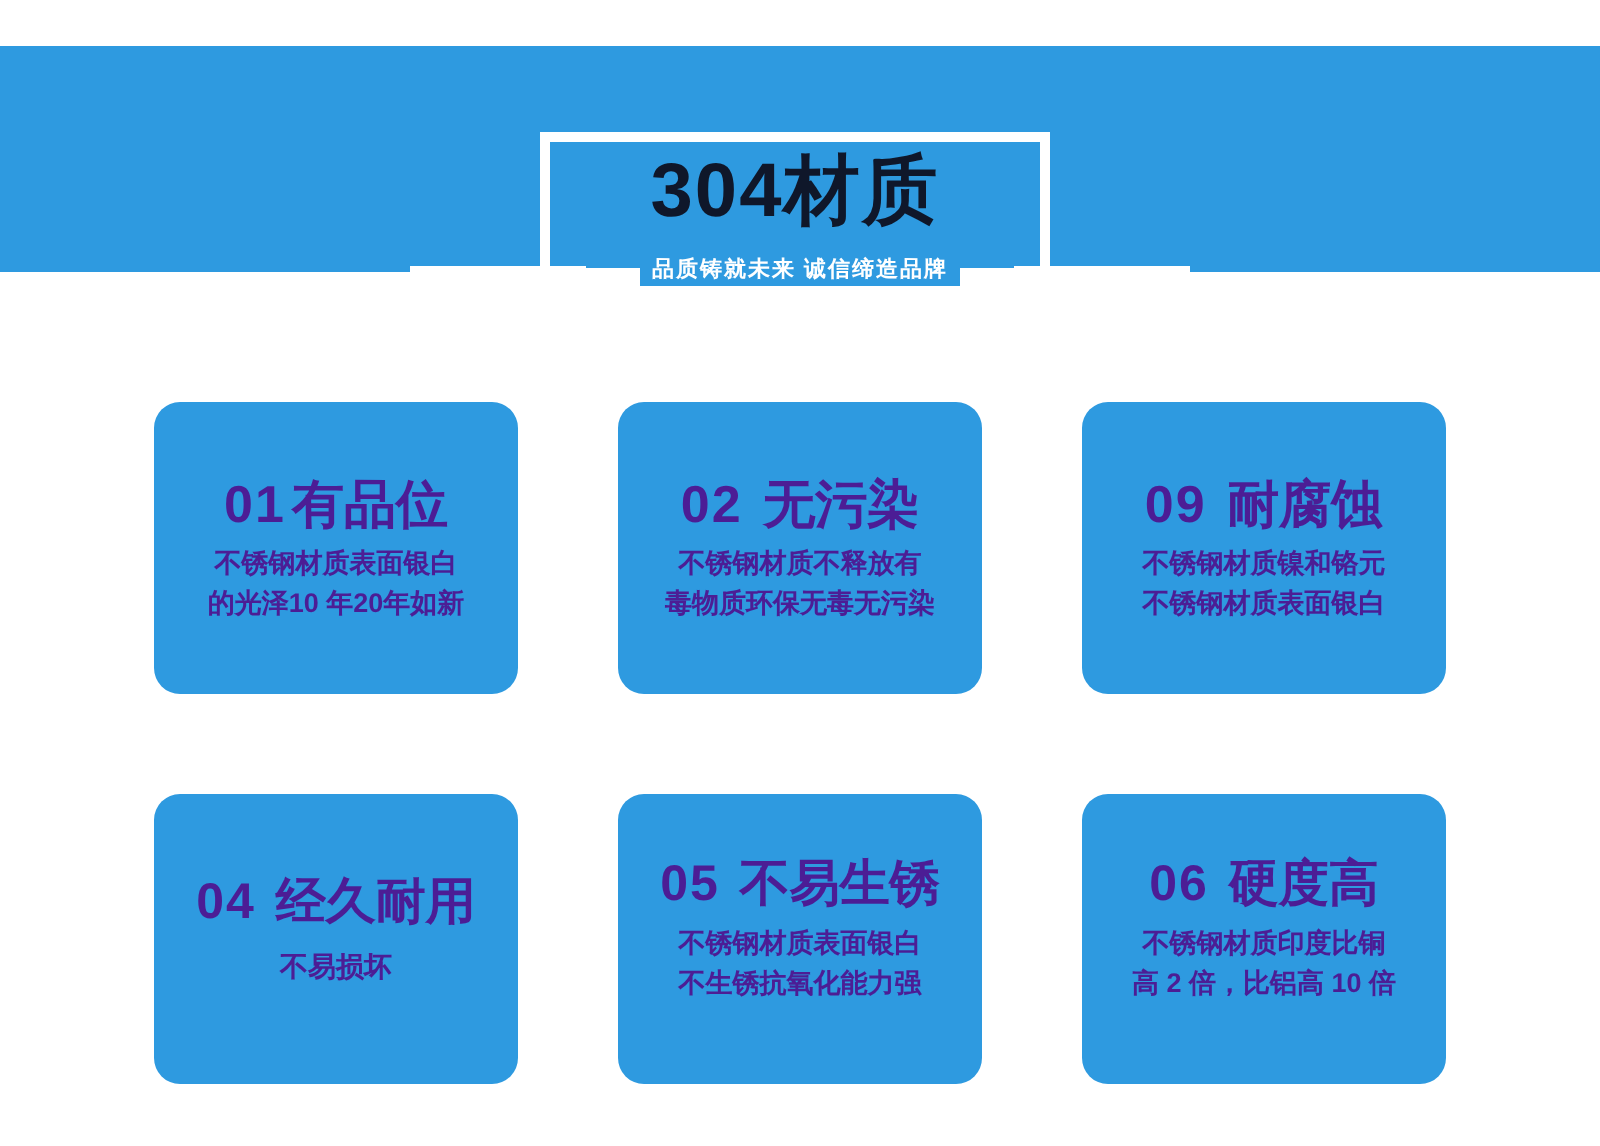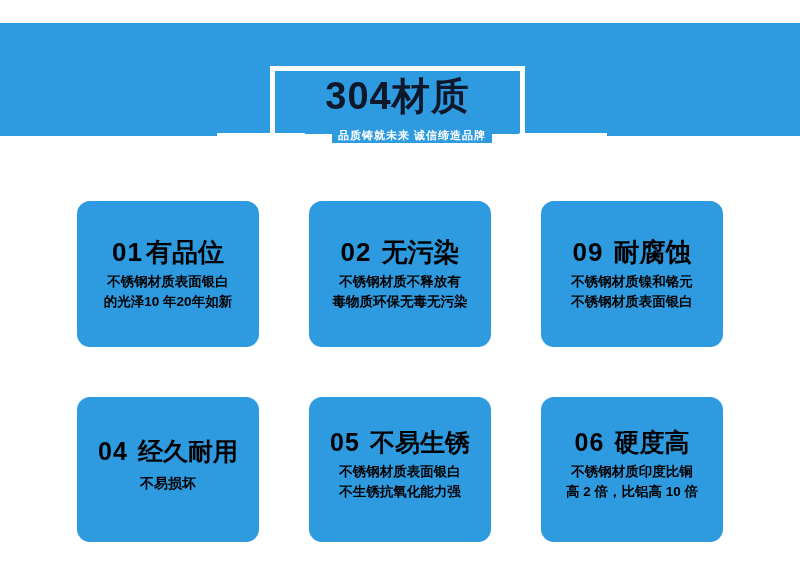--- a/index.html
+++ b/index.html
@@ -58,7 +58,7 @@
 
   .subtitle-wrap {
     position: absolute;
-    left: 212px;
+    left: 200px;
     top: 101px;
     width: 400px;
     height: 22px;

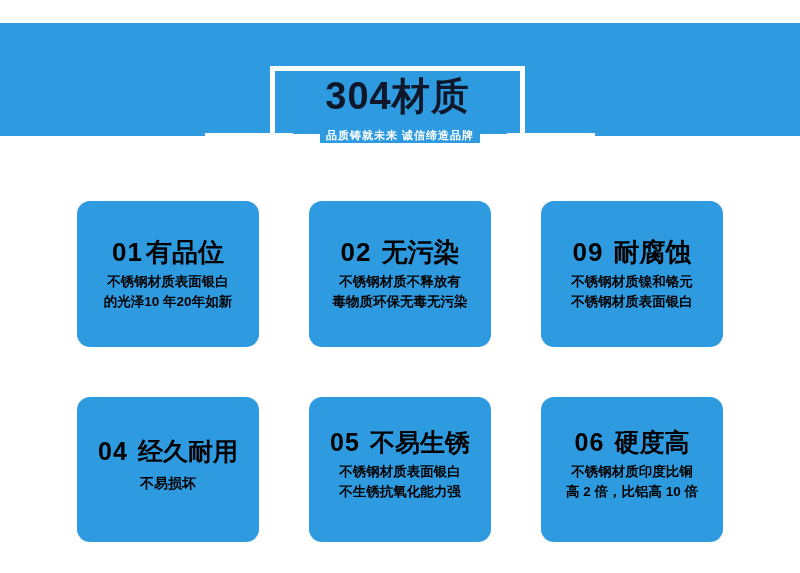--- a/index.html
+++ b/index.html
@@ -103,7 +103,7 @@
     box-sizing: border-box;
     background: #2e9ae0;
     border-radius: 13px;
-    color: #000000;
+    color: #4c1d95;
     text-align: center;
     position: relative;
     overflow: hidden;

